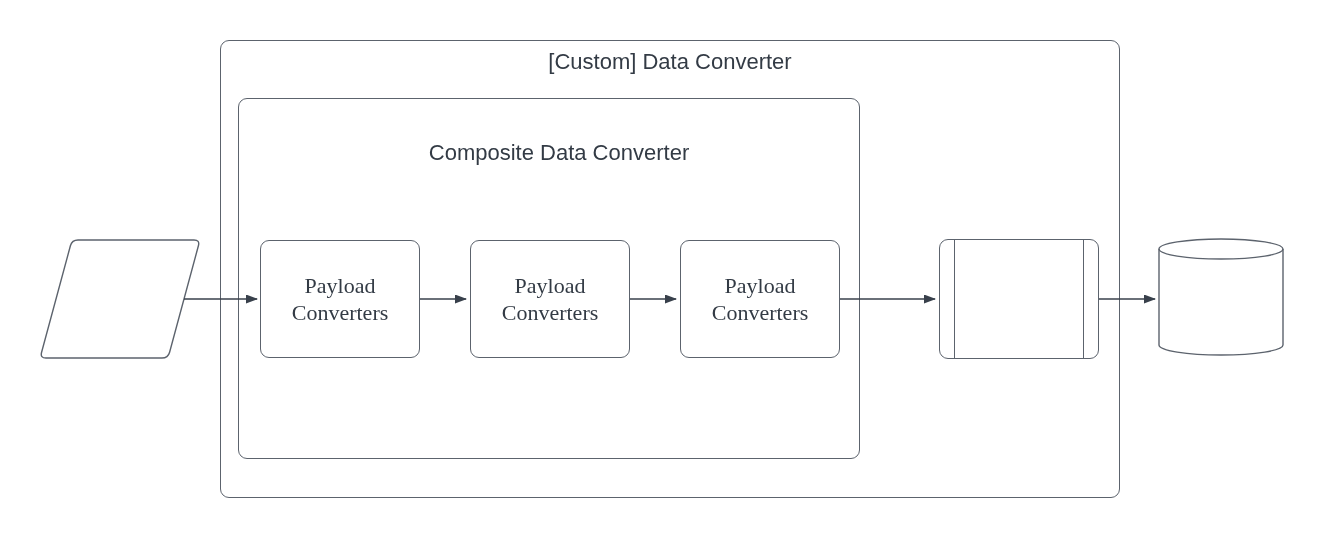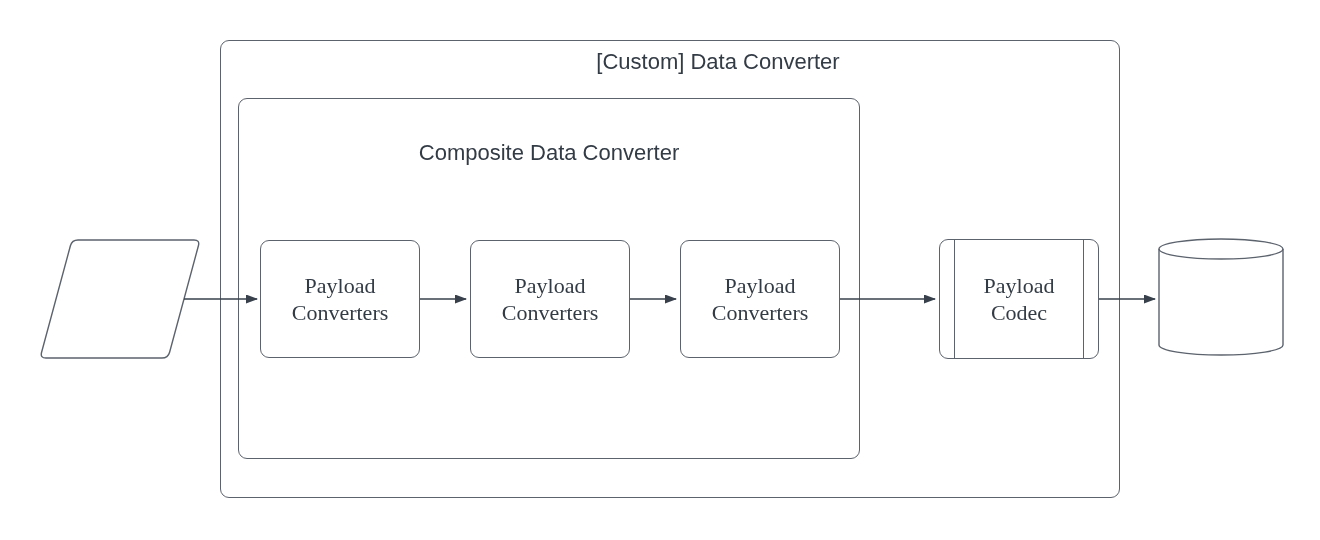--- a/index.html
+++ b/index.html
@@ -84,7 +84,7 @@
 <div class="canvas">
 
   <div class="box" style="left:220px; top:40px; width:900px; height:458px;"></div>
-  <div class="group-title" style="left:220px; top:48px; width:900px;margin-left:48px;">[Custom] Data Converter</div>
+  <div class="group-title" style="left:220px; top:48px; width:900px;">[Custom] Data Converter</div>
 
   <div class="box" style="left:238px; top:98px; width:622px; height:361px;"></div>
   <div class="group-title" style="left:238px; top:139px; width:622px;">Composite Data Converter</div>

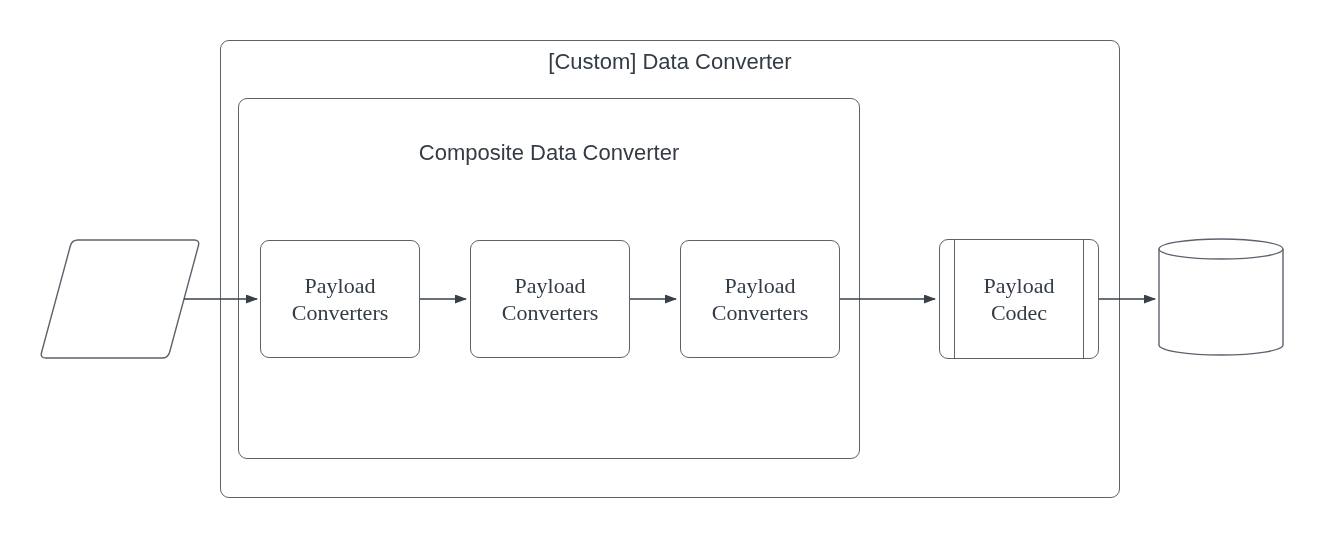--- a/index.html
+++ b/index.html
@@ -87,7 +87,7 @@
   <div class="group-title" style="left:220px; top:48px; width:900px;">[Custom] Data Converter</div>
 
   <div class="box" style="left:238px; top:98px; width:622px; height:361px;"></div>
-  <div class="group-title" style="left:238px; top:139px; width:622px;">Composite Data Converter</div>
+  <div class="group-title" style="left:238px; top:139px; width:622px;padding-left:10px;">Composite Data Converter</div>
 
   <div class="box" style="left:260px; top:240px; width:160px; height:118px;"></div>
   <div class="node-label" style="left:260px; top:240px; width:160px; height:118px; padding:0 18px;">Payload Converters</div>

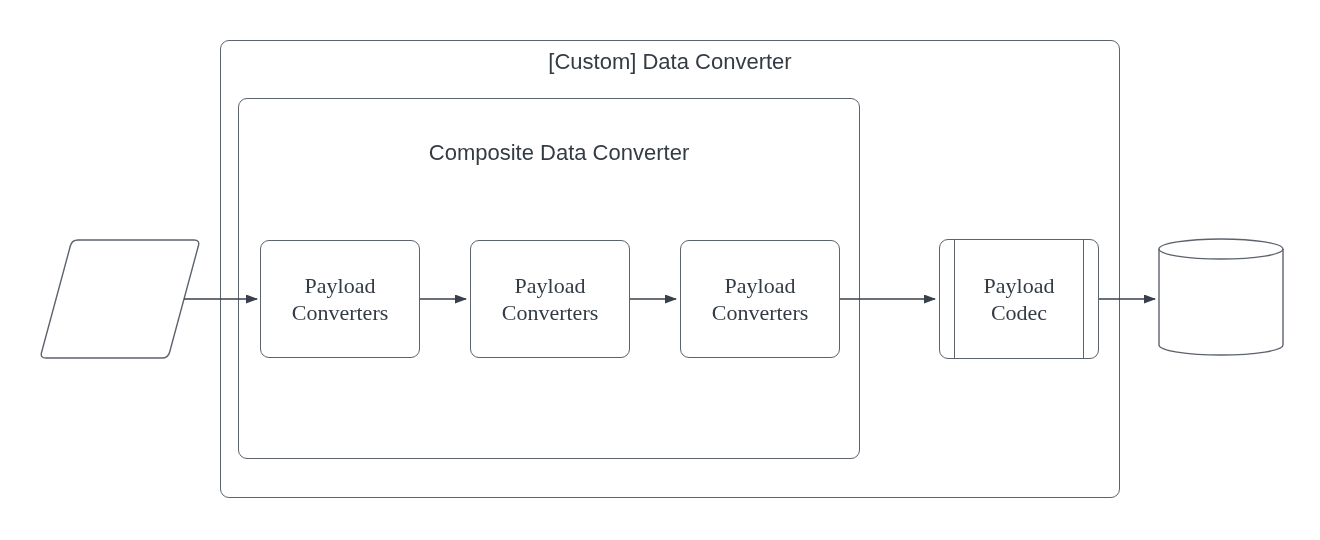--- a/index.html
+++ b/index.html
@@ -102,7 +102,6 @@
     <span class="vline" style="left:14px;"></span>
     <span class="vline" style="right:14px;"></span>
   </div>
-  <div class="node-label" style="left:964px; top:239px; width:110px; height:120px;">Payload Codec</div>
 
   <div class="node-label" style="left:60px; top:240px; width:120px; height:118px;">Input</div>
   <div class="node-label" style="left:1165px; top:249px; width:112px; height:102px;">Cluster Storage</div>

